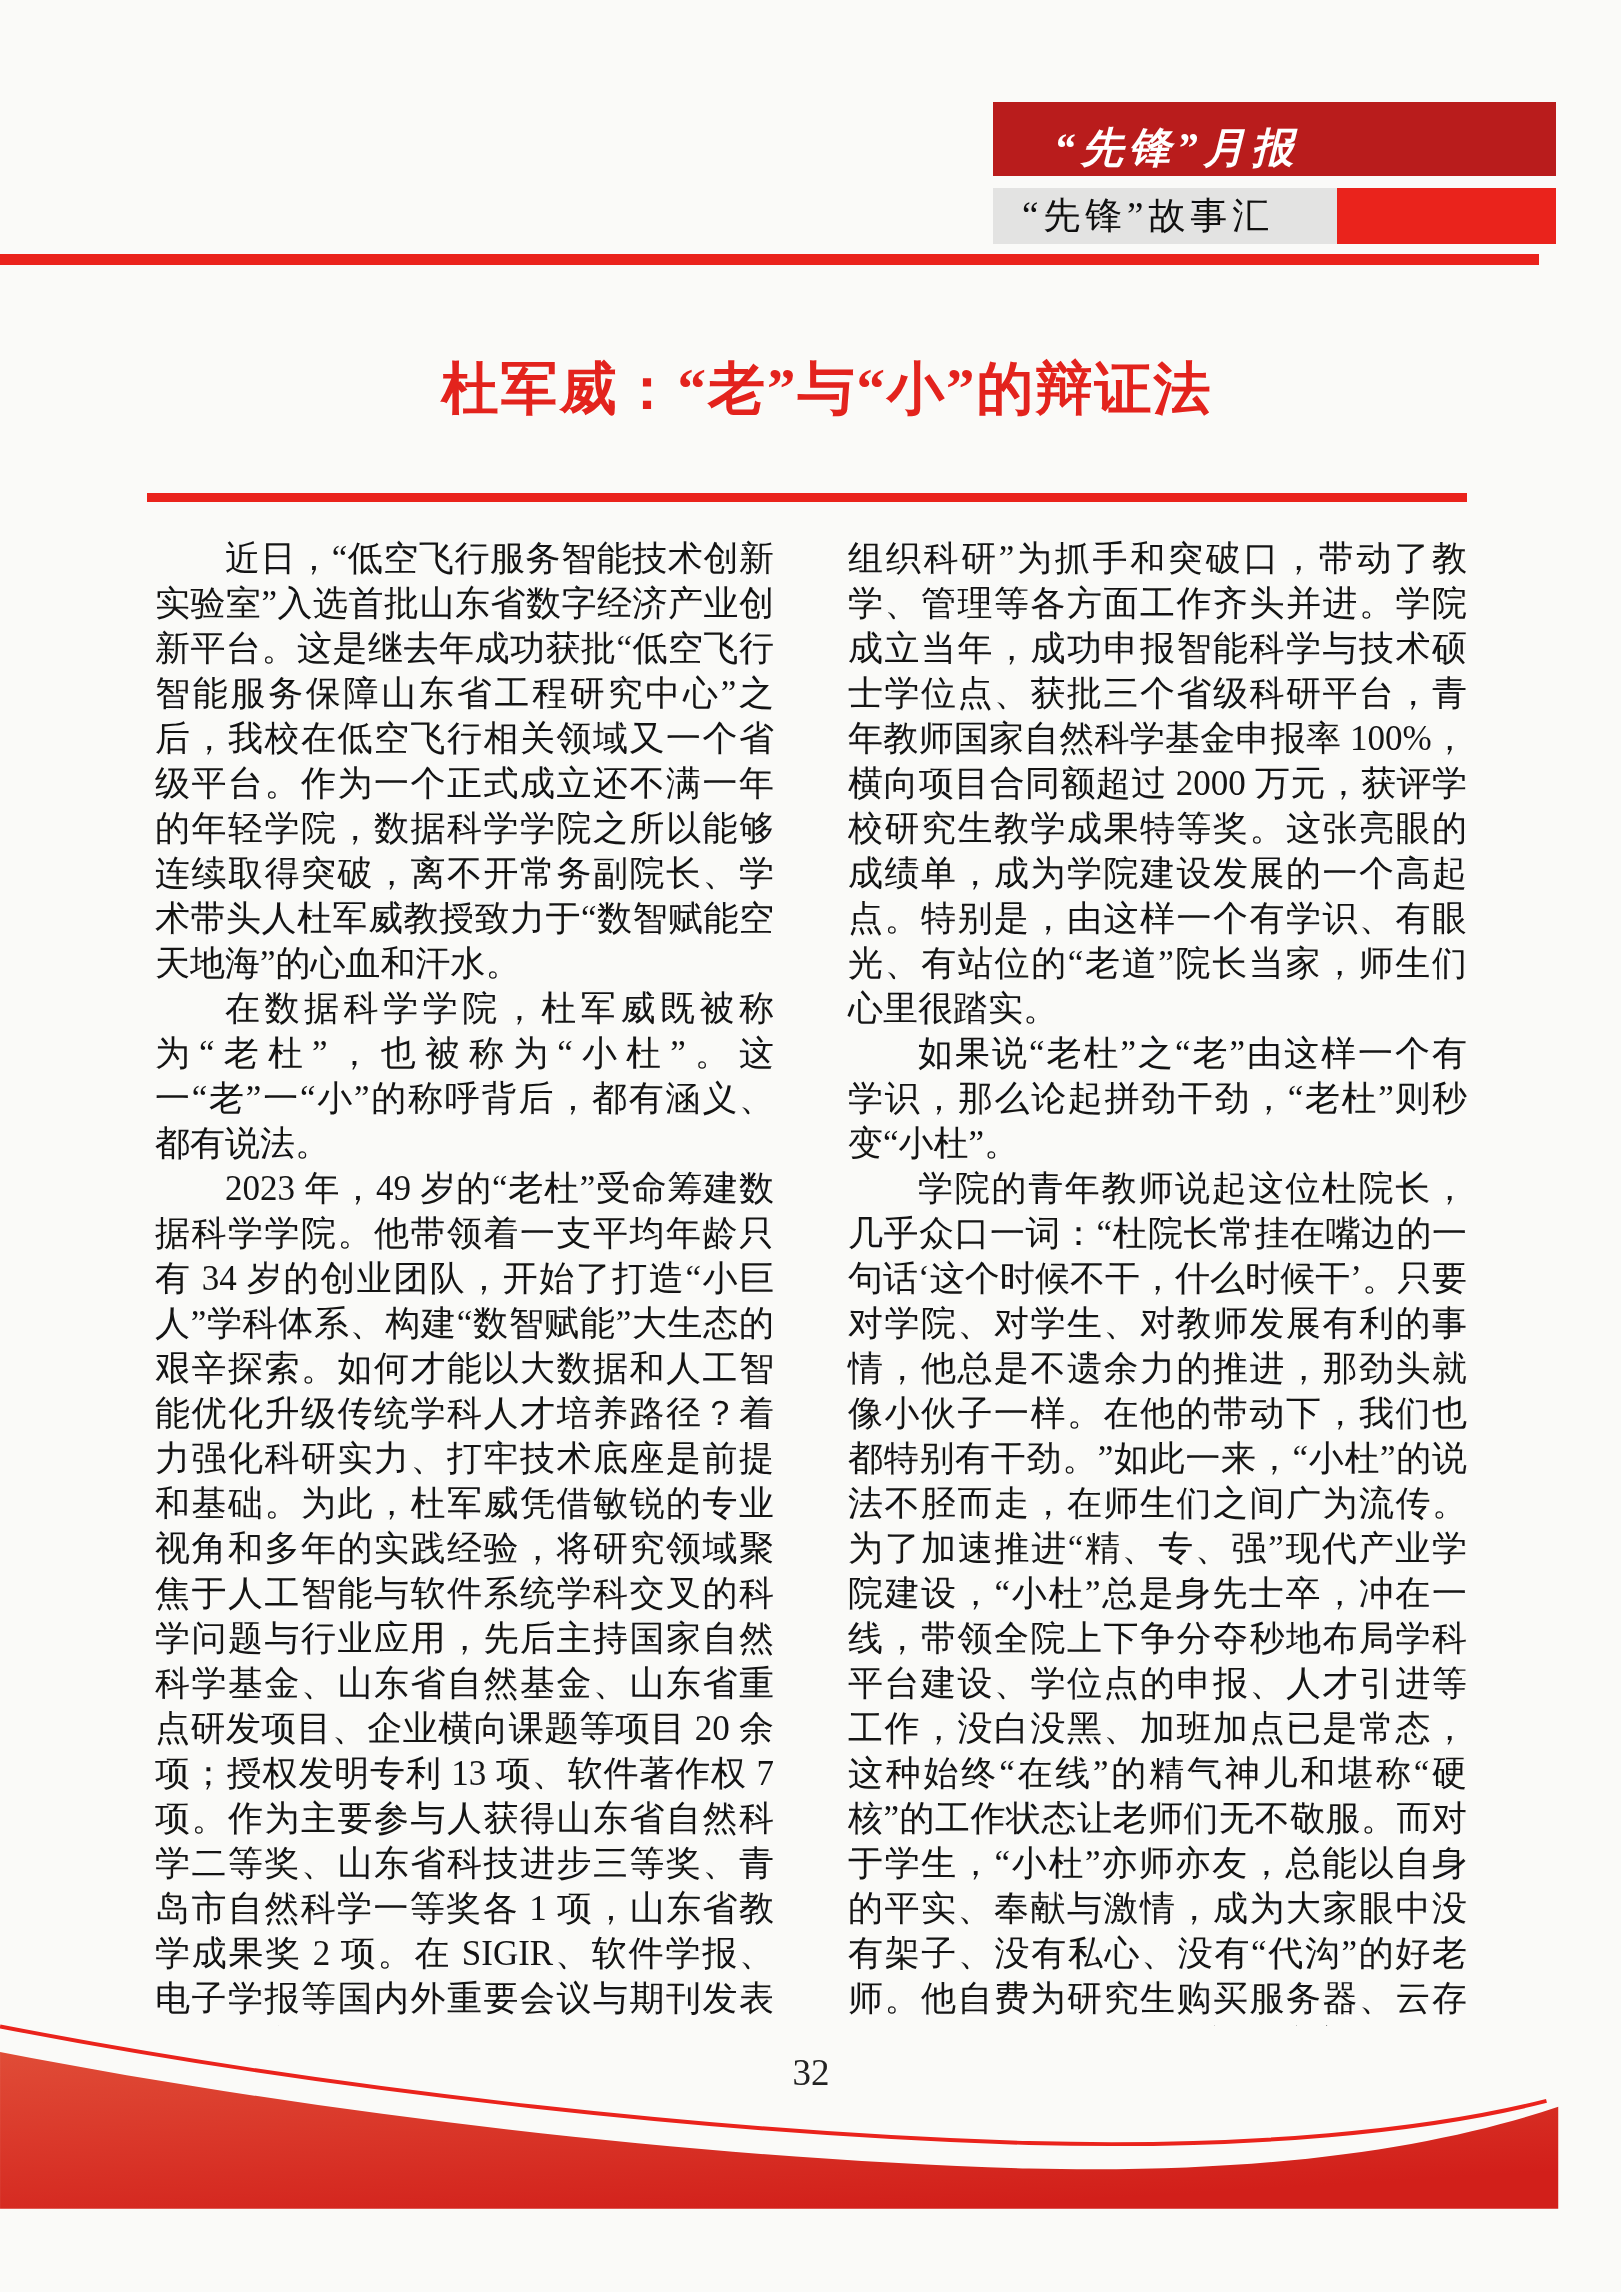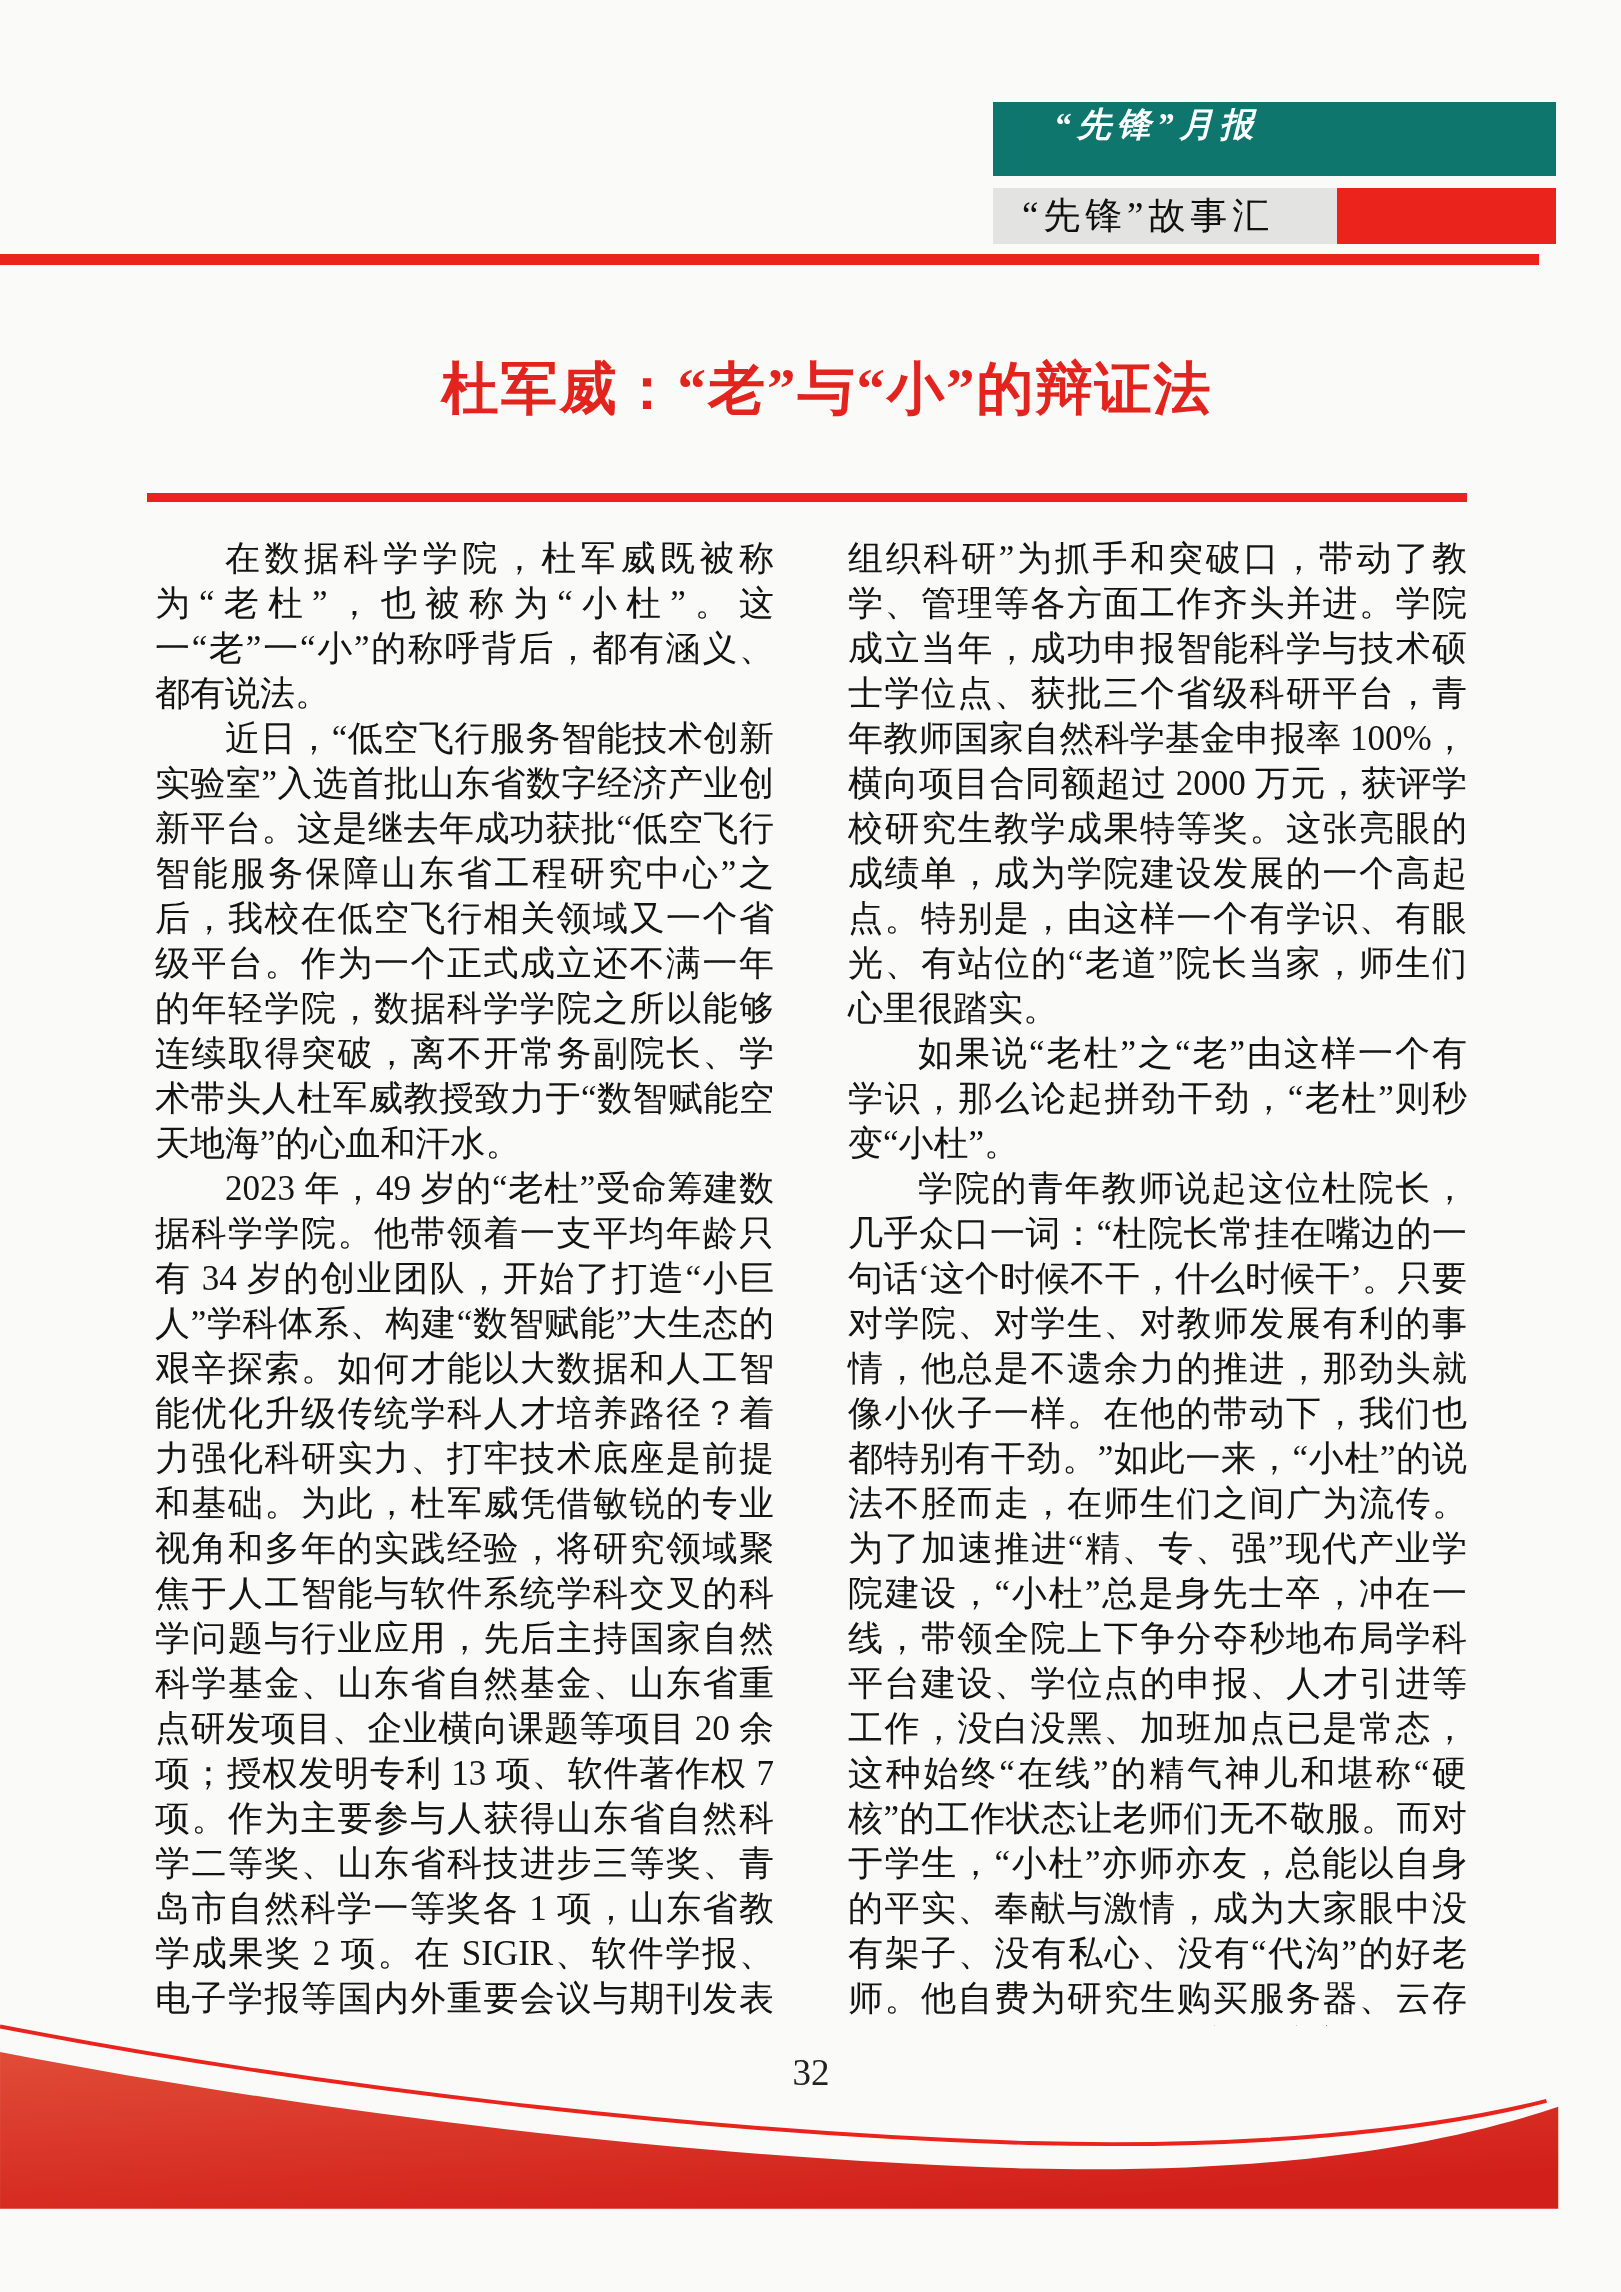--- a/index.html
+++ b/index.html
@@ -11,9 +11,9 @@
   
   .masthead-banner {
     position:absolute; left:993px; top:102px; width:563px; height:74px;
-    background:#0f766e; color:#ffffff;
-    display:flex; align-items:flex-start; box-sizing:border-box; padding-left:61px;
-    font-size:34px; font-weight:bold; font-style:italic; letter-spacing:5.9px;
+    background:#b91c1c; color:#ffffff;
+    display:flex; align-items:flex-end; box-sizing:border-box; padding-left:61px;
+    font-size:42px; font-weight:bold; font-style:italic; letter-spacing:5.9px;
   }
   .section-bar {
     position:absolute; left:993px; top:188px; width:344px; height:56px;

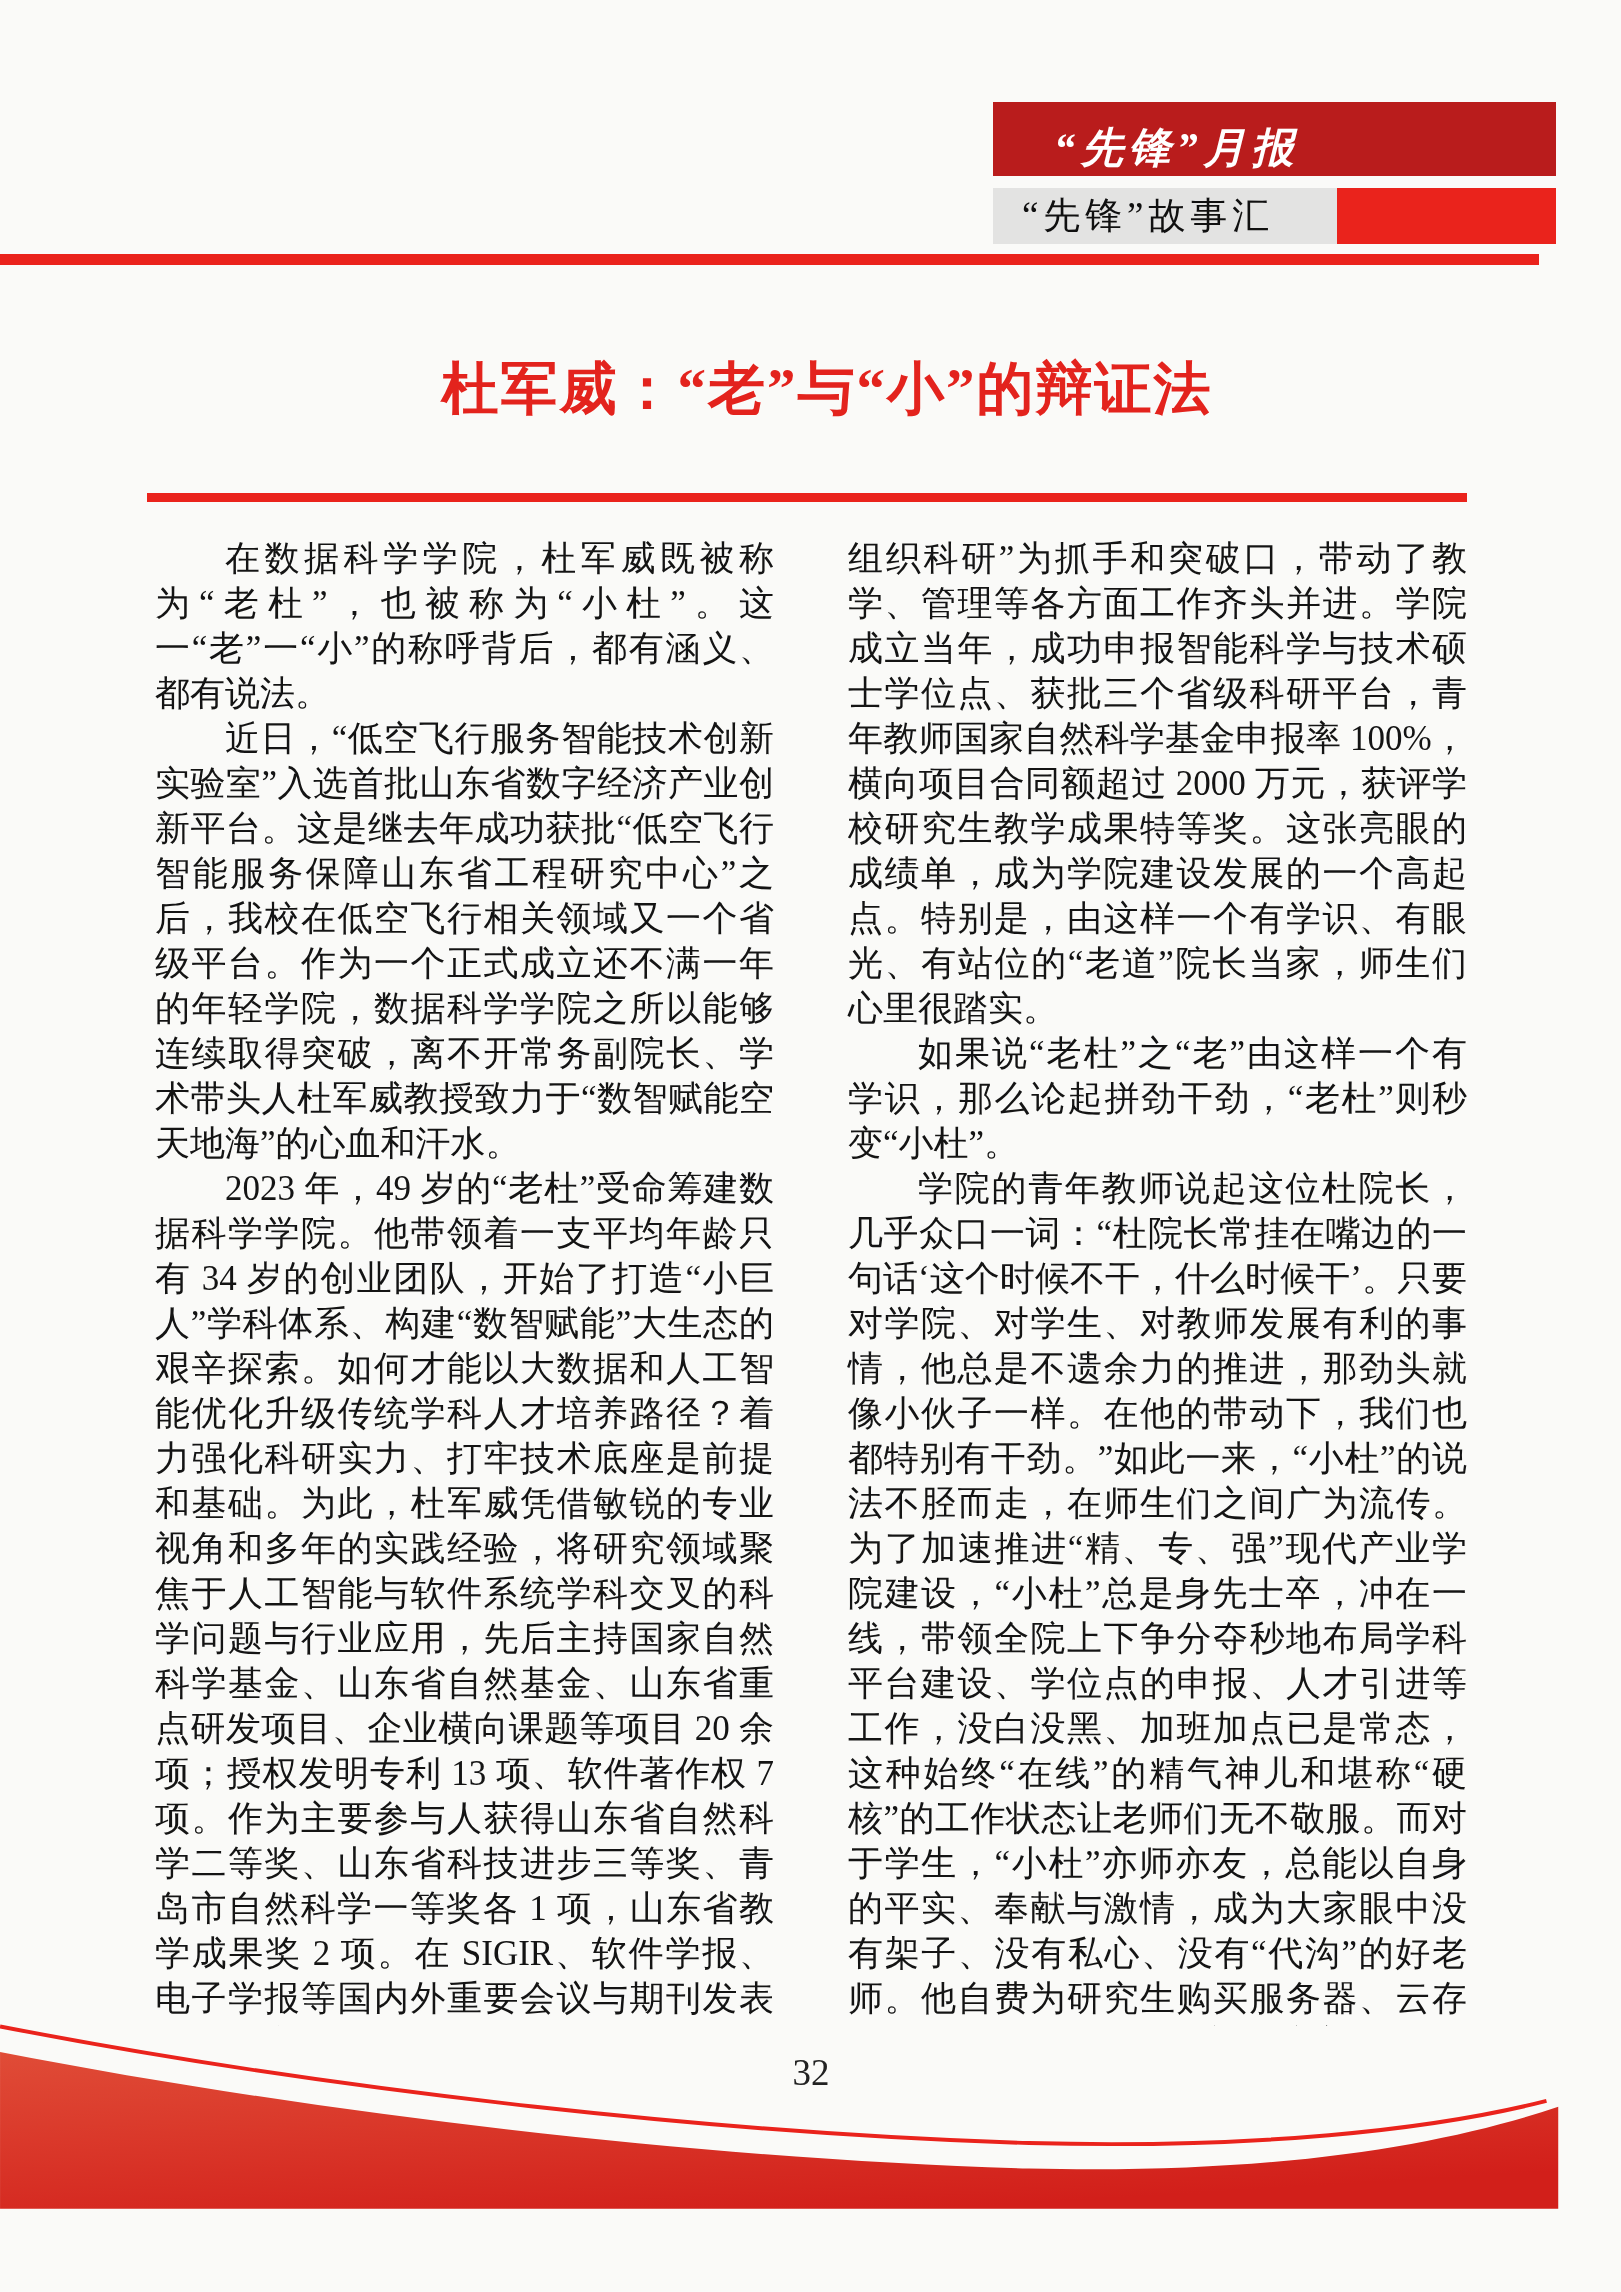--- a/index.html
+++ b/index.html
@@ -80,8 +80,8 @@
 
   <div class="columns">
     <div class="col">
+        <p class="indent">近日，“低空飞行服务智能技术创新实验室”入选首批山东省数字经济产业创新平台。这是继去年成功获批“低空飞行智能服务保障山东省工程研究中心”之后，我校在低空飞行相关领域又一个省级平台。作为一个正式成立还不满一年的年轻学院，数据科学学院之所以能够连续取得突破，离不开常务副院长、学术带头人杜军威教授致力于“数智赋能空天地海”的心血和汗水。</p>
         <p class="indent">在数据科学学院，杜军威既被称为“老杜”，也被称为“小杜”。这一“老”一“小”的称呼背后，都有涵义、都有说法。</p>
-        <p class="indent">近日，“低空飞行服务智能技术创新实验室”入选首批山东省数字经济产业创新平台。这是继去年成功获批“低空飞行智能服务保障山东省工程研究中心”之后，我校在低空飞行相关领域又一个省级平台。作为一个正式成立还不满一年的年轻学院，数据科学学院之所以能够连续取得突破，离不开常务副院长、学术带头人杜军威教授致力于“数智赋能空天地海”的心血和汗水。</p>
         <p class="indent">2023 年，49 岁的“老杜”受命筹建数据科学学院。他带领着一支平均年龄只有 34 岁的创业团队，开始了打造“小巨人”学科体系、构建“数智赋能”大生态的艰辛探索。如何才能以大数据和人工智能优化升级传统学科人才培养路径？着力强化科研实力、打牢技术底座是前提和基础。为此，杜军威凭借敏锐的专业视角和多年的实践经验，将研究领域聚焦于人工智能与软件系统学科交叉的科学问题与行业应用，先后主持国家自然科学基金、山东省自然基金、山东省重点研发项目、企业横向课题等项目 20 余项；授权发明专利 13 项、软件著作权 7 项。作为主要参与人获得山东省自然科学二等奖、山东省科技进步三等奖、青岛市自然科学一等奖各 1 项，山东省教学成果奖 2 项。在 SIGIR、软件学报、电子学报等国内外重要会议与期刊发表学术论文 60 余篇。都说“老将出马，一个顶俩”。看到“老杜”以身作则，树立了标杆和榜样，年轻人们也不敢懈怠，纷纷学习效仿。于是，大家以“有</p>
       </div>
     <div class="col">

